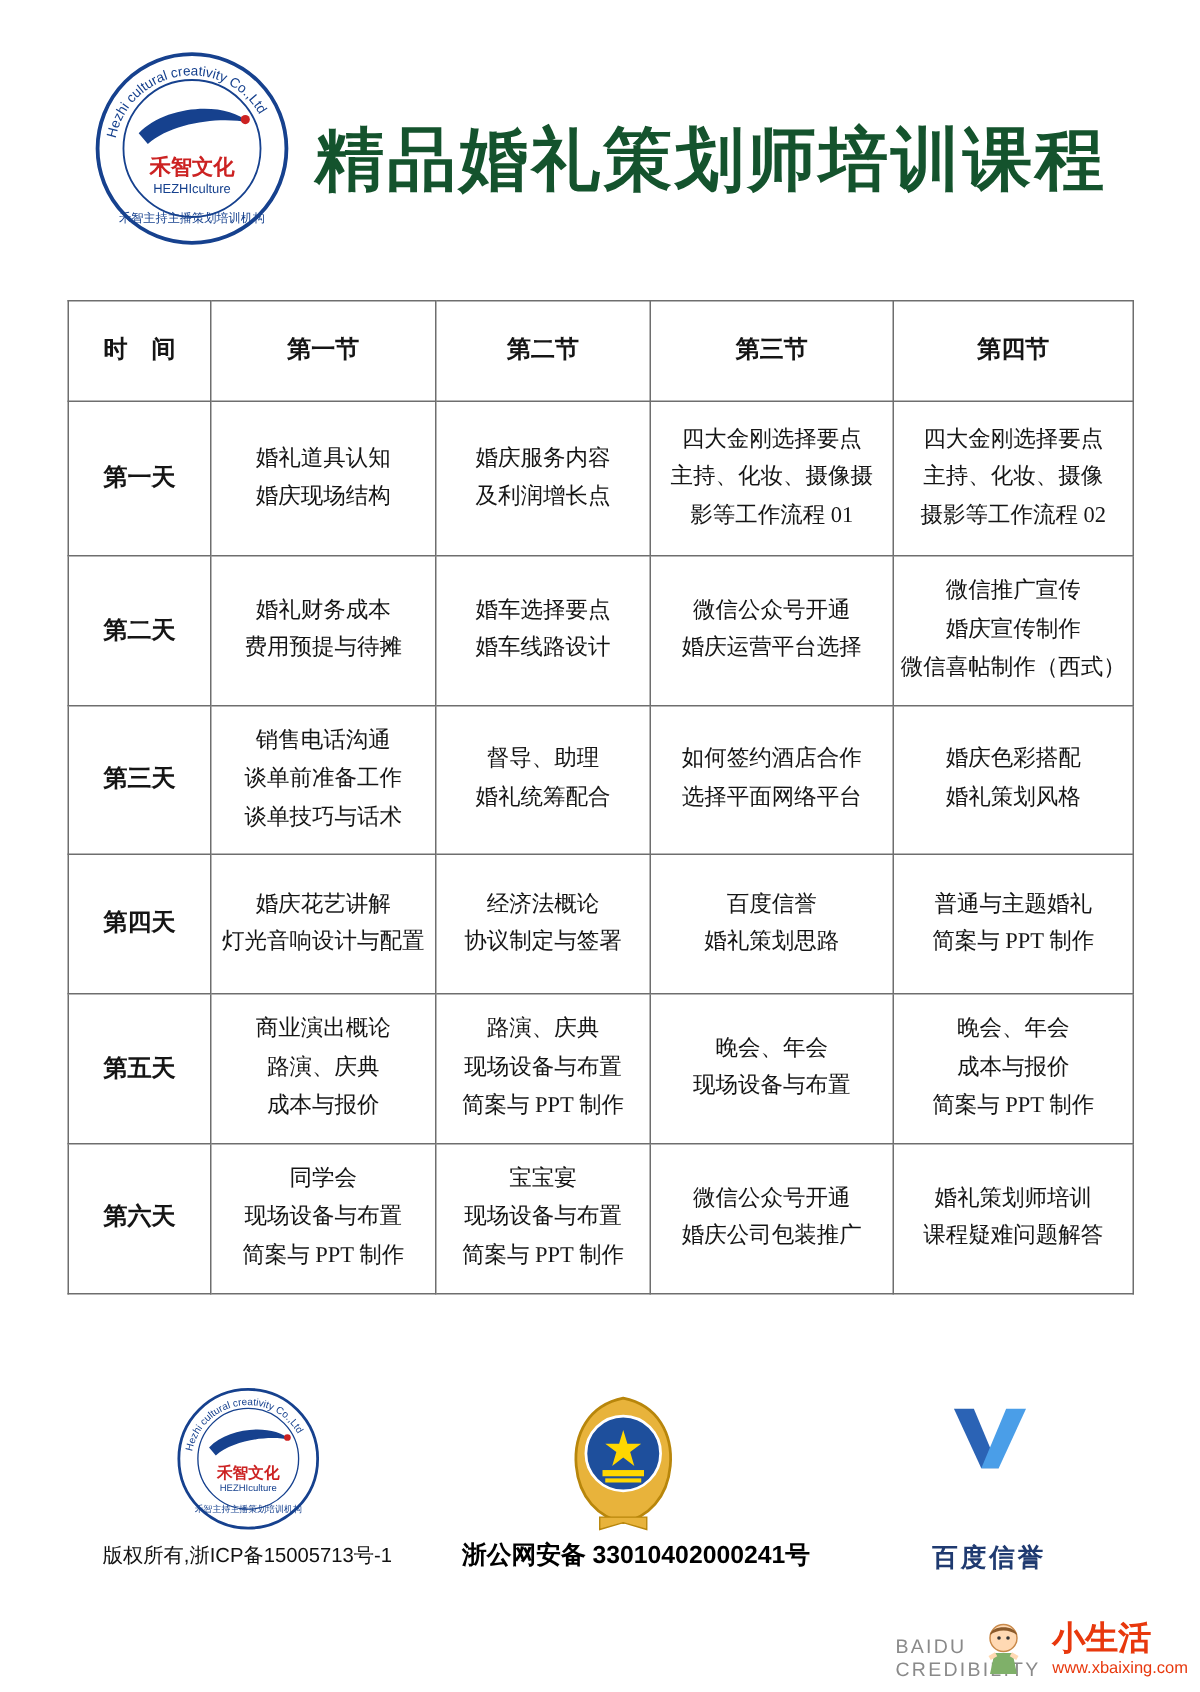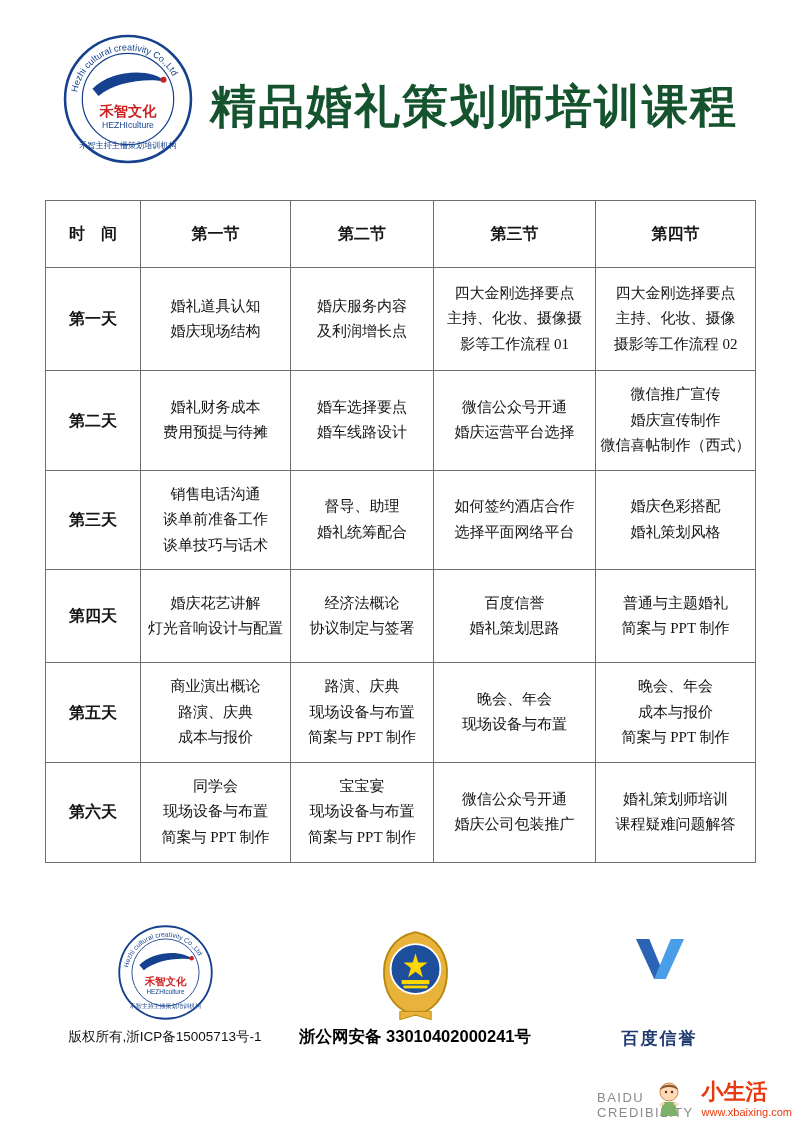--- a/index.html
+++ b/index.html
@@ -35,7 +35,7 @@
   }
   .police-badge{position:absolute;left:374px;top:927px;width:83px;height:95px;}
   .police-record-text{
-    position:absolute;left:290px;top:1026px;width:250px;text-align:center;
+    position:absolute;left:290px;top:1026px;width:250px;text-align:right;
     font-family:"Liberation Sans","DejaVu Sans",sans-serif;
     font-size:16.5px;font-weight:700;color:#000;white-space:nowrap;
   }

